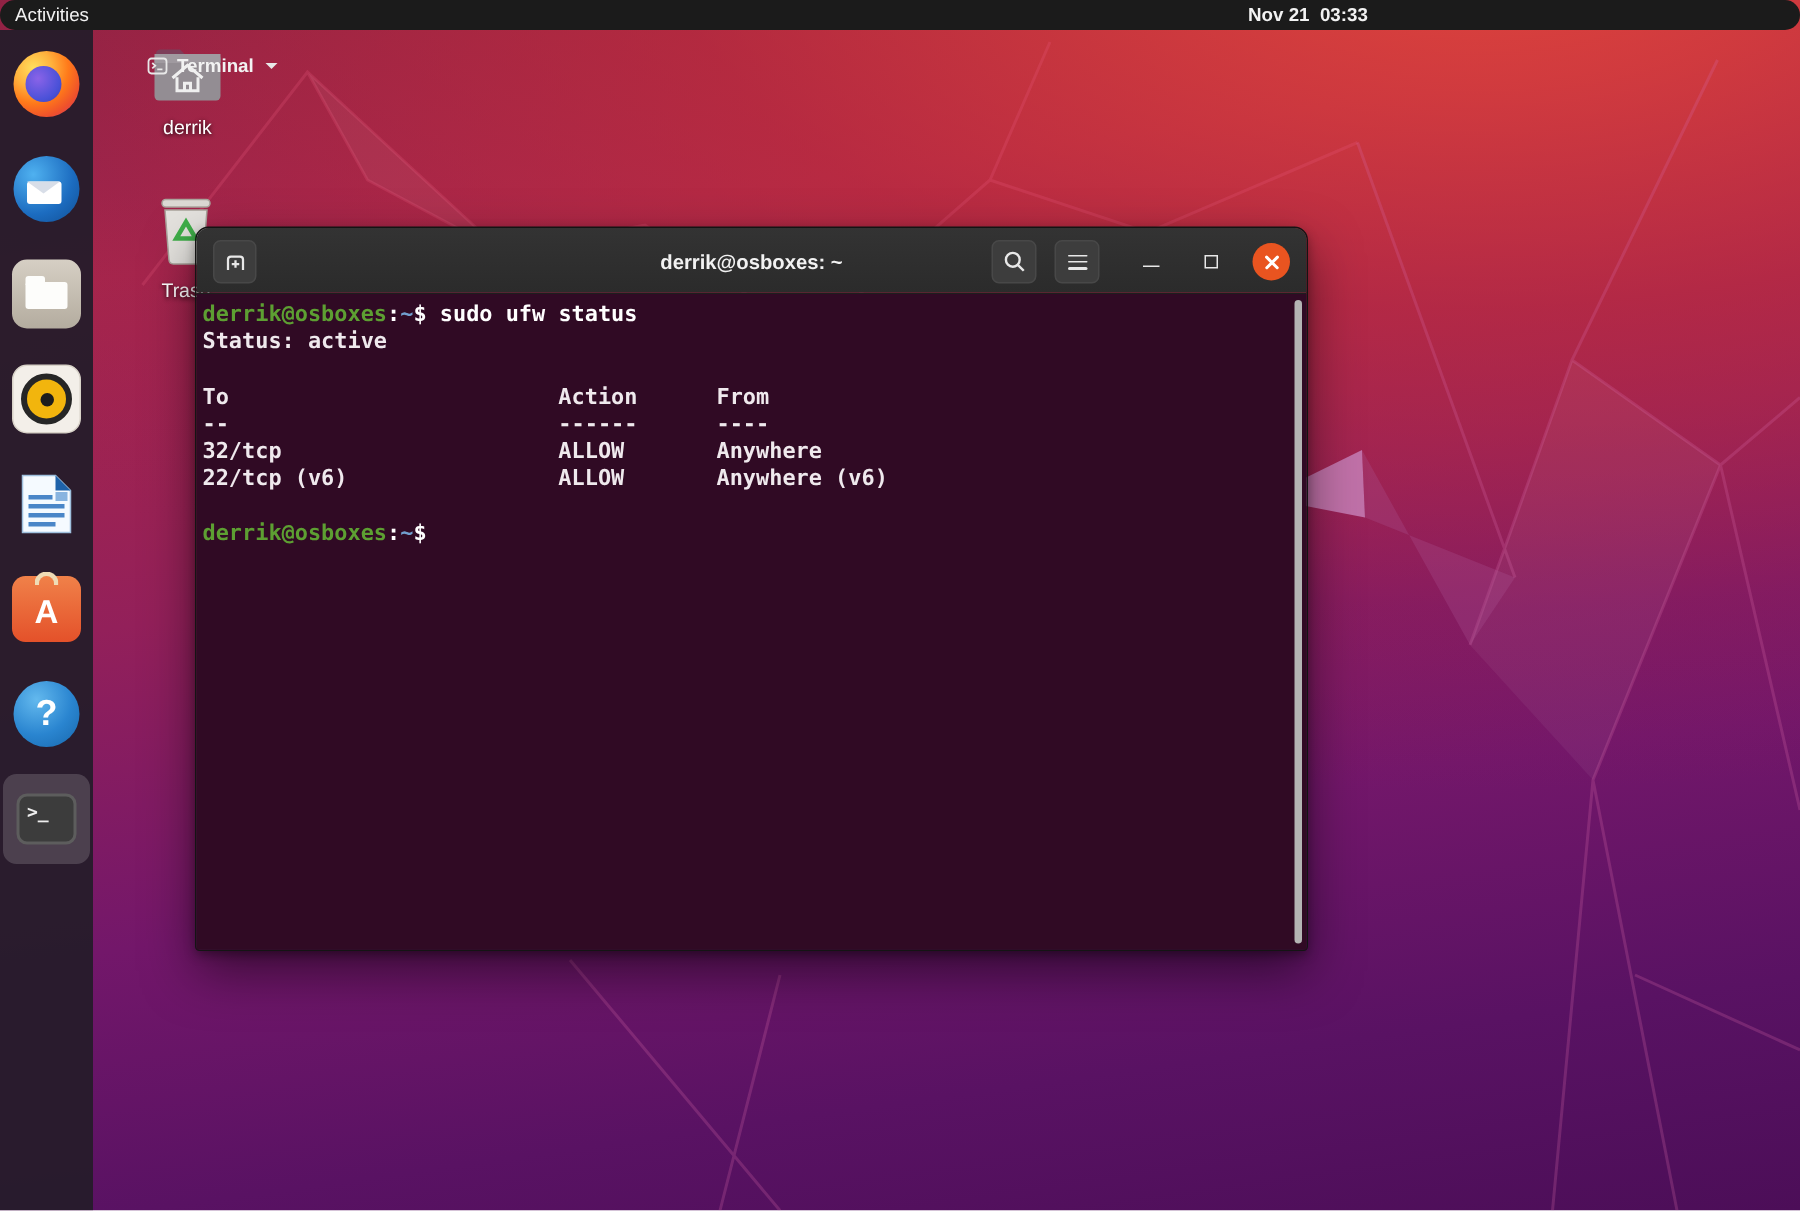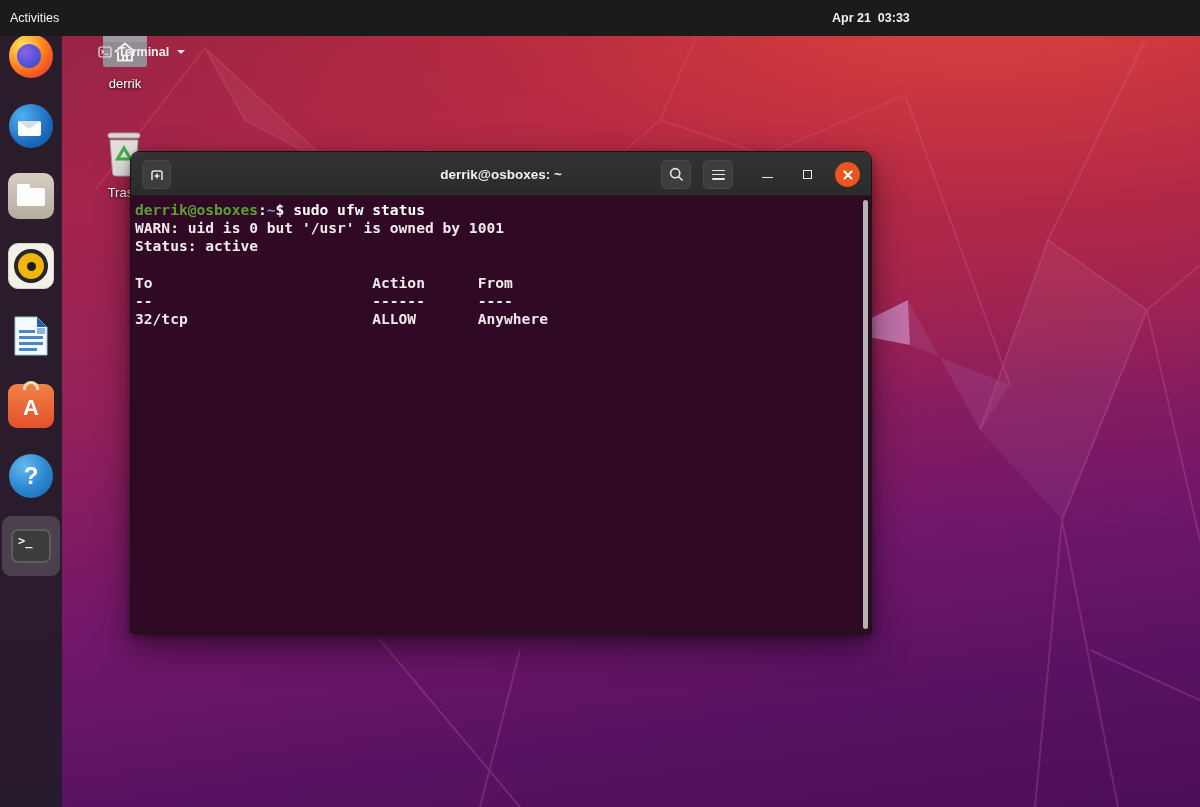--- a/index.html
+++ b/index.html
@@ -12,8 +12,8 @@
   .wallpaper-lines{position:absolute;left:0;top:0;z-index:1;pointer-events:none;}
 
   
-  .topbar{position:absolute;left:0;top:0;width:1200px;height:36px;background:#1b1b1b;z-index:50;
-    color:#f2f2f2;font-size:12.5px;display:flex;align-items:flex-start;}
+  .topbar{position:absolute;left:0;top:0;width:1200px;height:20px;background:#1b1b1b;z-index:50;
+    color:#f2f2f2;font-size:12.5px;display:flex;align-items:flex-start;border-radius:10px;}
   .activities{padding:0 10px;height:100%;display:flex;align-items:center;cursor:default;}
   .appmenu{position:absolute;left:98px;top:0;height:100%;display:flex;align-items:center;gap:6px;font-weight:bold;margin-top:34px;}
   .appmenu svg{display:block;}

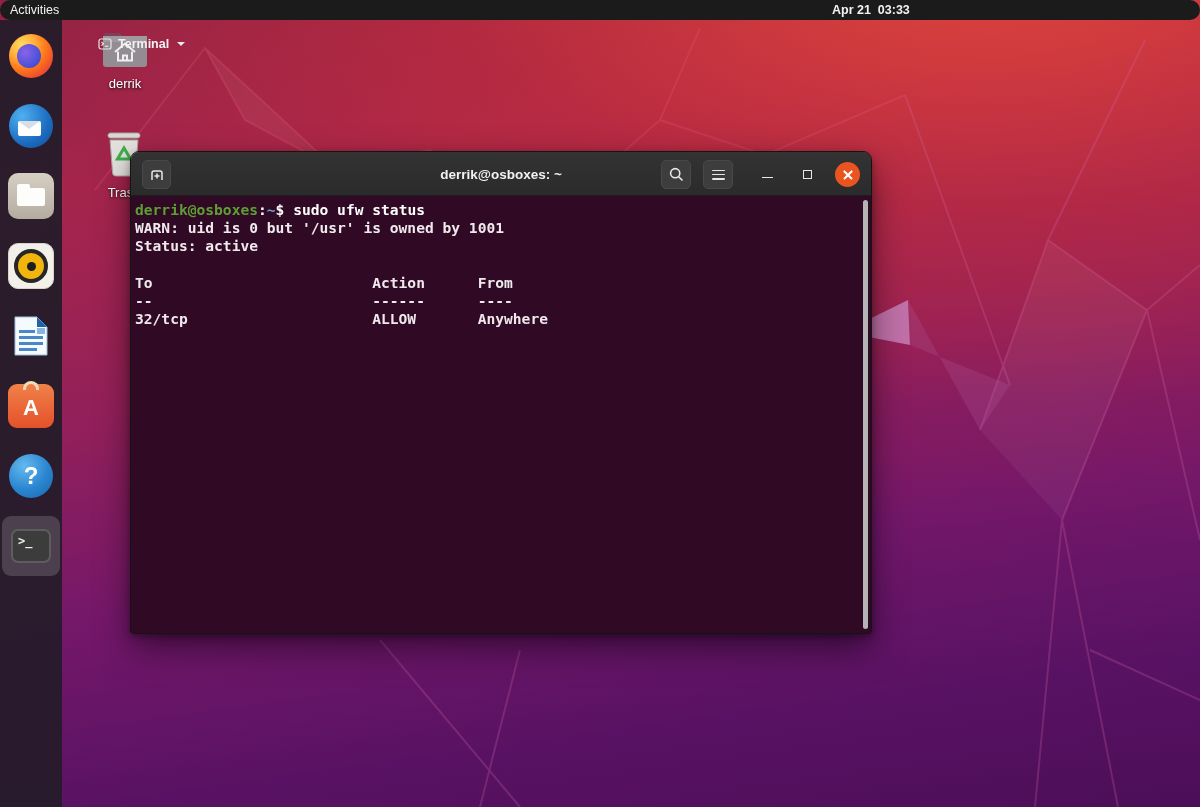--- a/index.html
+++ b/index.html
@@ -124,7 +124,7 @@
       <span>Terminal</span>
       <span class="caret"></span>
     </div>
-    <div class="clock">Apr 21  03:33</div>
+    <div class="clock">Nov 21  03:33</div>
   </div>
 
   <div class="dock">

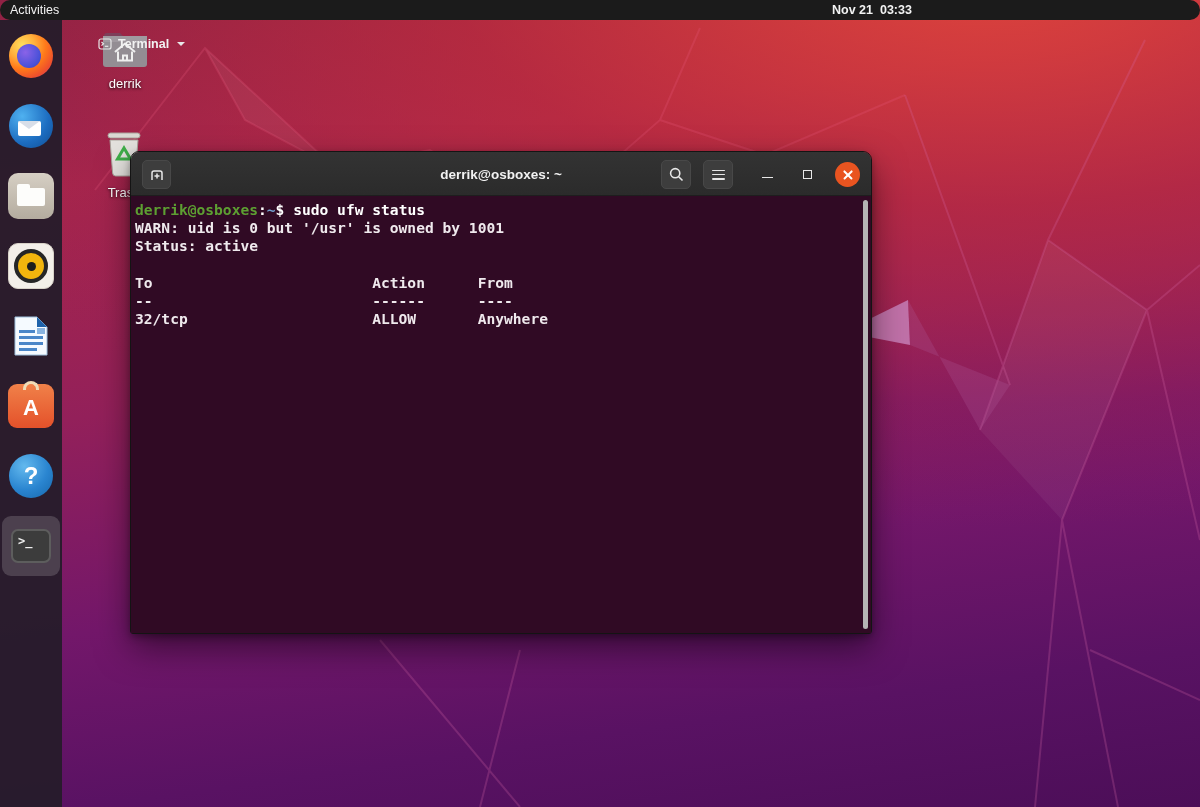--- a/index.html
+++ b/index.html
@@ -238,7 +238,6 @@
 
     <div class="term-body">
       <div class="tline"><span class="u">derrik@osboxes</span><span class="w">:</span><span class="p">~</span><span class="w">$</span><span class="w"> sudo ufw status</span></div>
-      <div class="tline">WARN: uid is 0 but '/usr' is owned by 1001</div>
       <div class="tline">Status: active</div>
       <div class="tline"></div>
       <div class="tline">To                         Action      From</div>

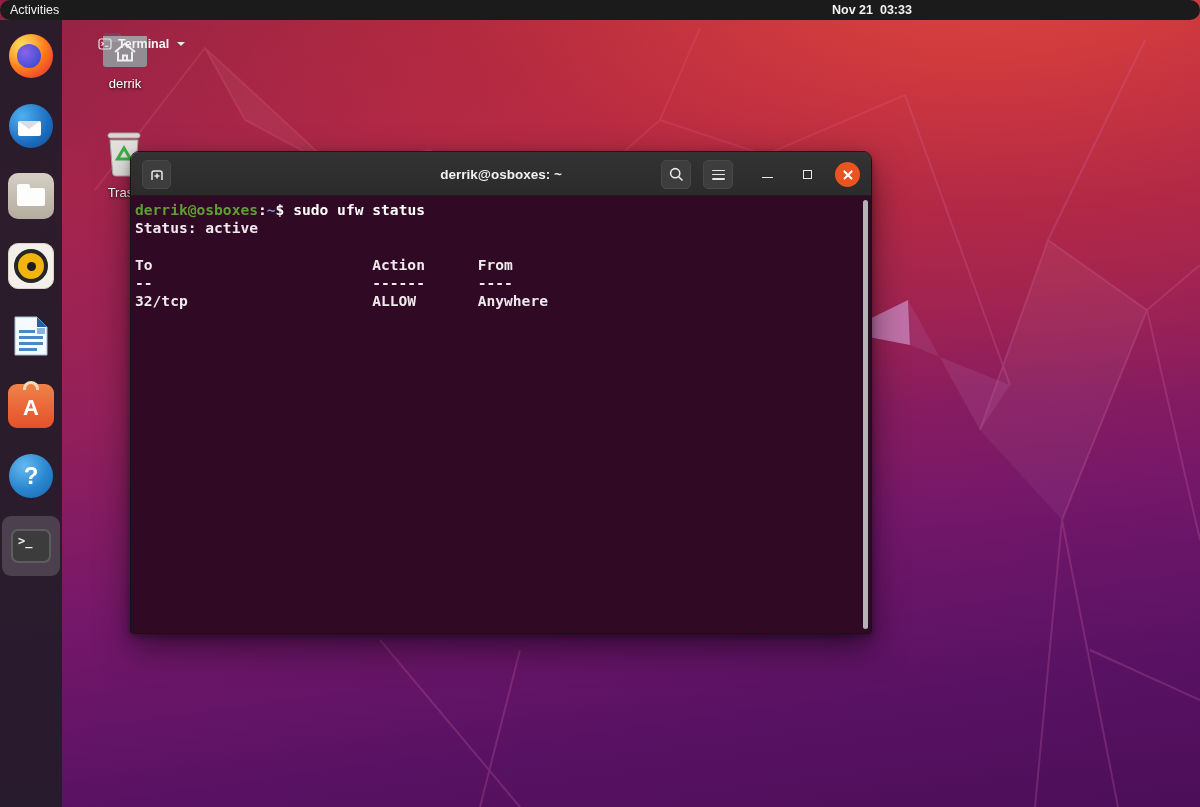--- a/index.html
+++ b/index.html
@@ -243,6 +243,7 @@
       <div class="tline">To                         Action      From</div>
       <div class="tline">--                         ------      ----</div>
       <div class="tline">32/tcp                     ALLOW       Anywhere</div>
+      <div class="tline">22/tcp (v6)                ALLOW       Anywhere (v6)</div>
       <div class="tline"></div>
       <div class="term-scrollbar"></div>
     </div>

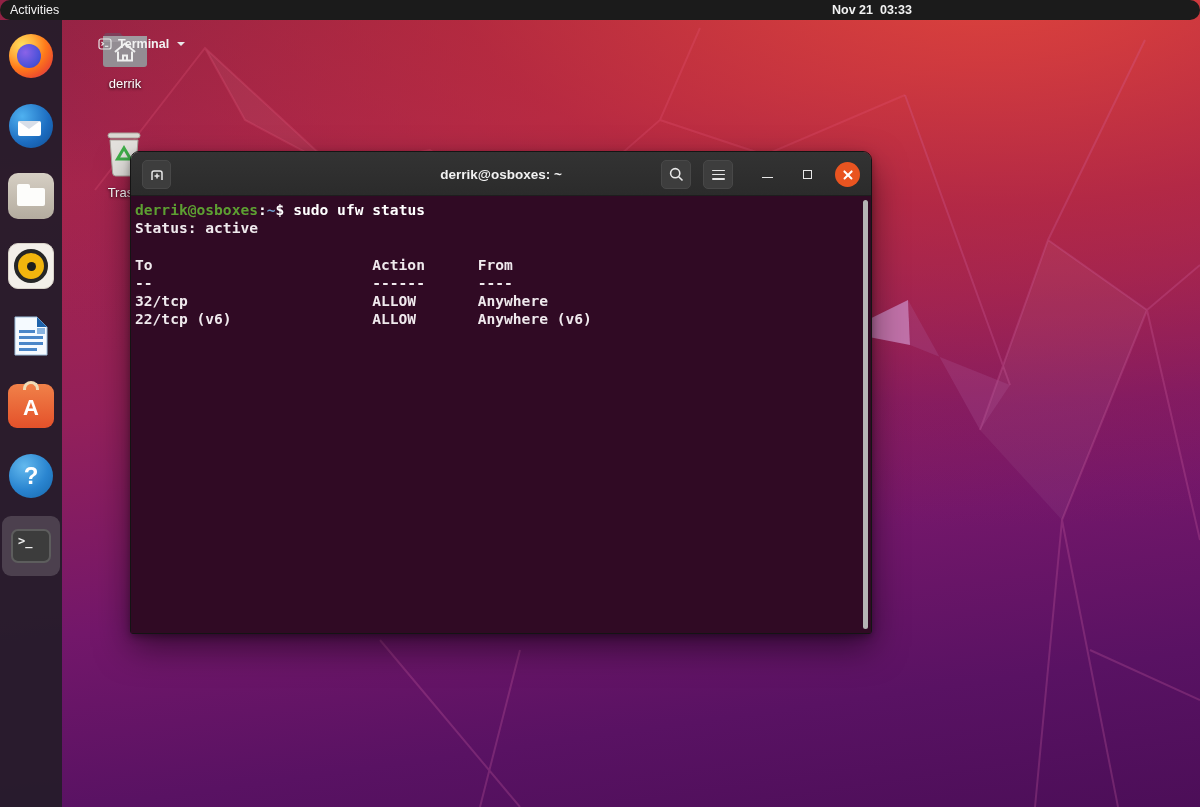--- a/index.html
+++ b/index.html
@@ -245,6 +245,7 @@
       <div class="tline">32/tcp                     ALLOW       Anywhere</div>
       <div class="tline">22/tcp (v6)                ALLOW       Anywhere (v6)</div>
       <div class="tline"></div>
+      <div class="tline"><span class="u">derrik@osboxes</span><span class="w">:</span><span class="p">~</span><span class="w">$</span></div>
       <div class="term-scrollbar"></div>
     </div>
   </div>

